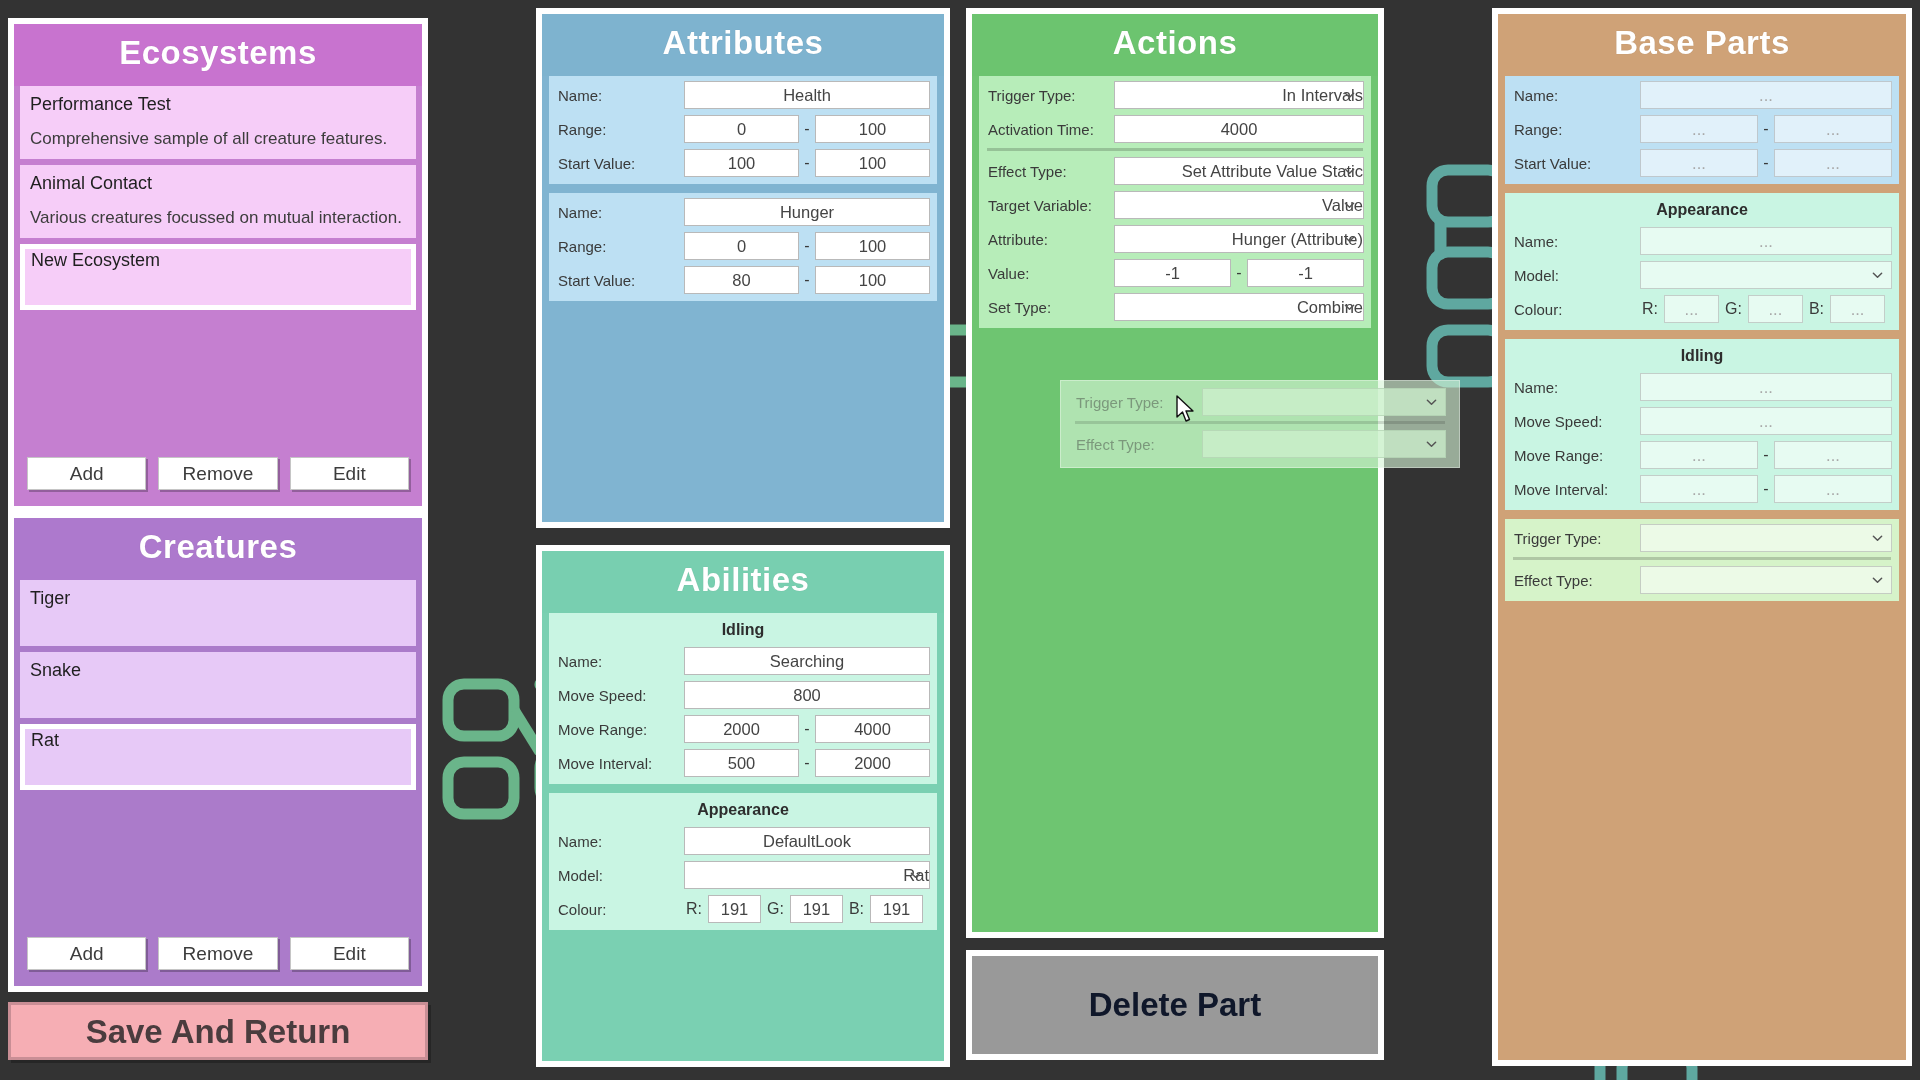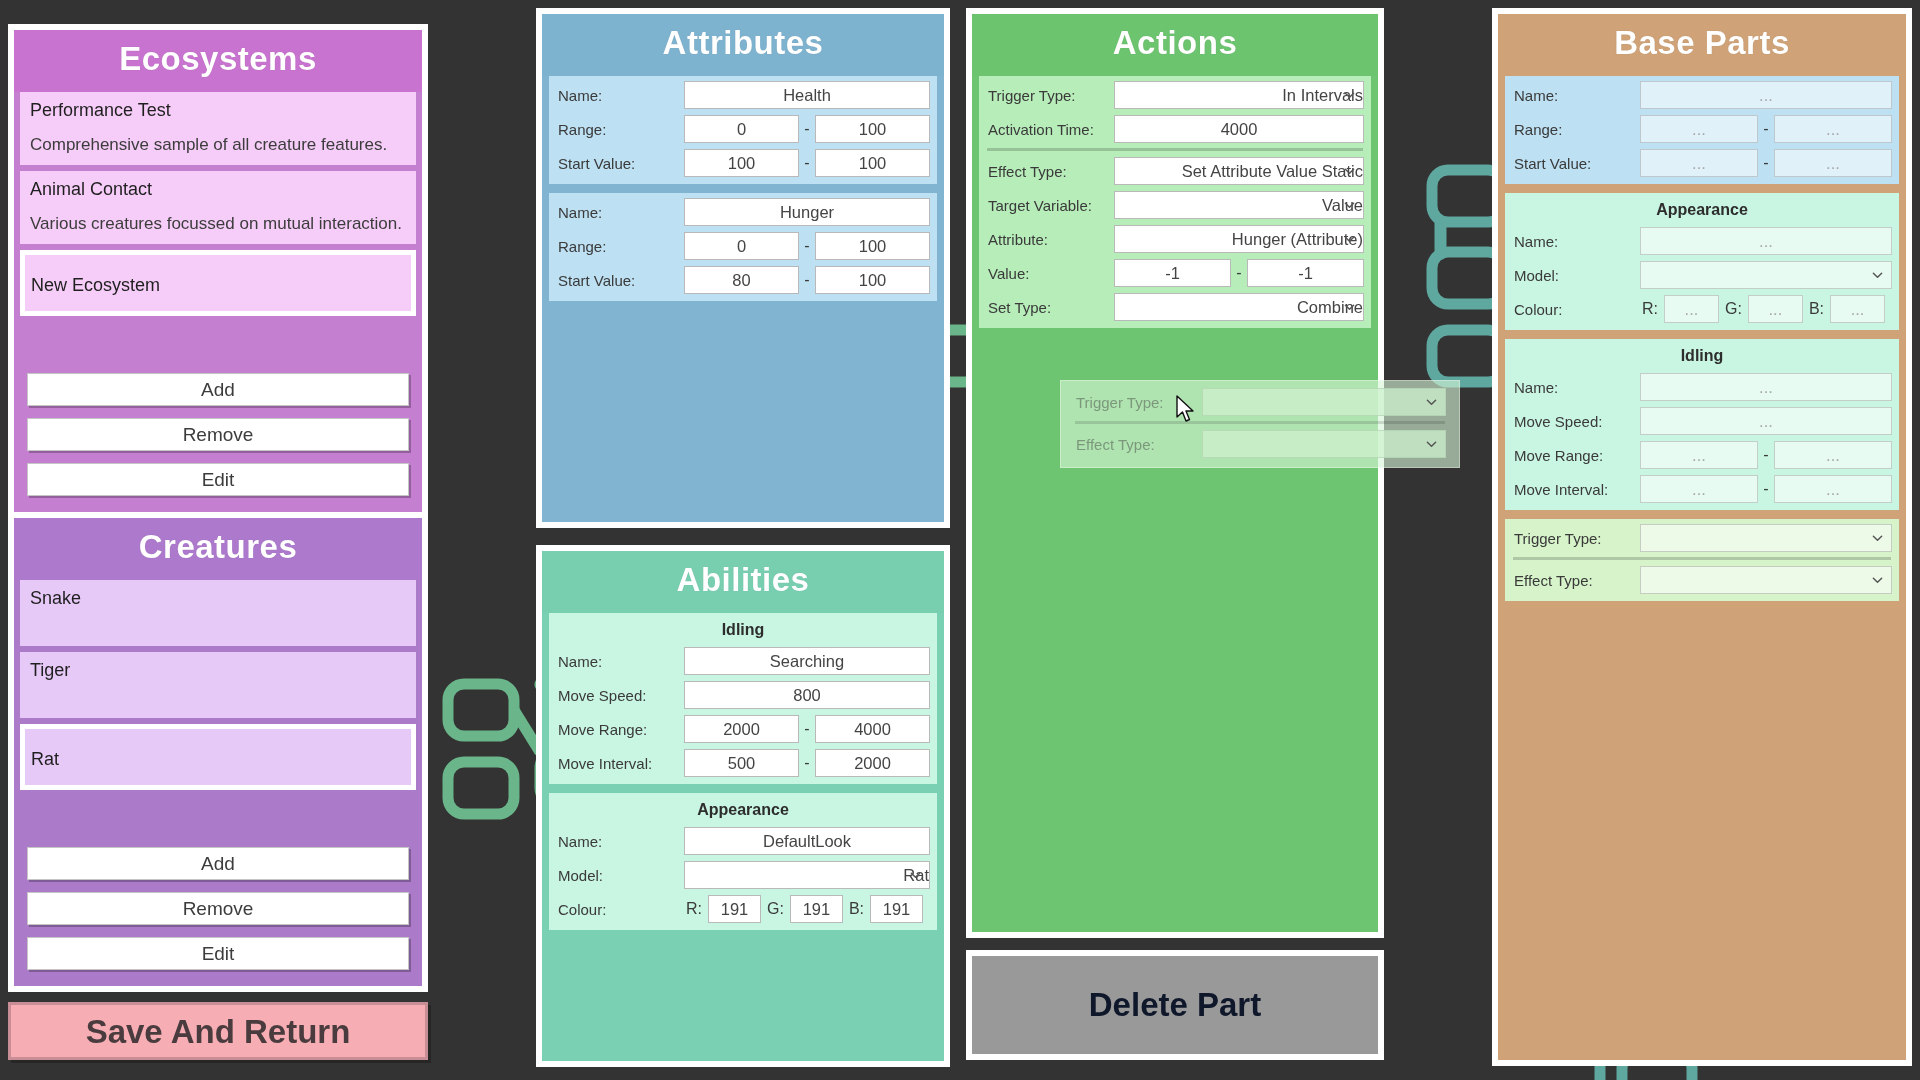--- a/index.html
+++ b/index.html
@@ -170,7 +170,7 @@
     </g>
   </svg>
 
-  <div class="panel" style="left:8px; top:24px; width:420px; height:494px;">
+  <div class="panel" style="left:8px; top:18px; width:420px; height:494px;">
     <div class="panel-inner" id="eco-inner" style="background: rgb(197, 127, 208); position: relative;">
       <div class="panel-title" style="background: rgb(200, 115, 207);">Ecosystems</div>
       <div id="eco-list" style="padding:0 6px;">

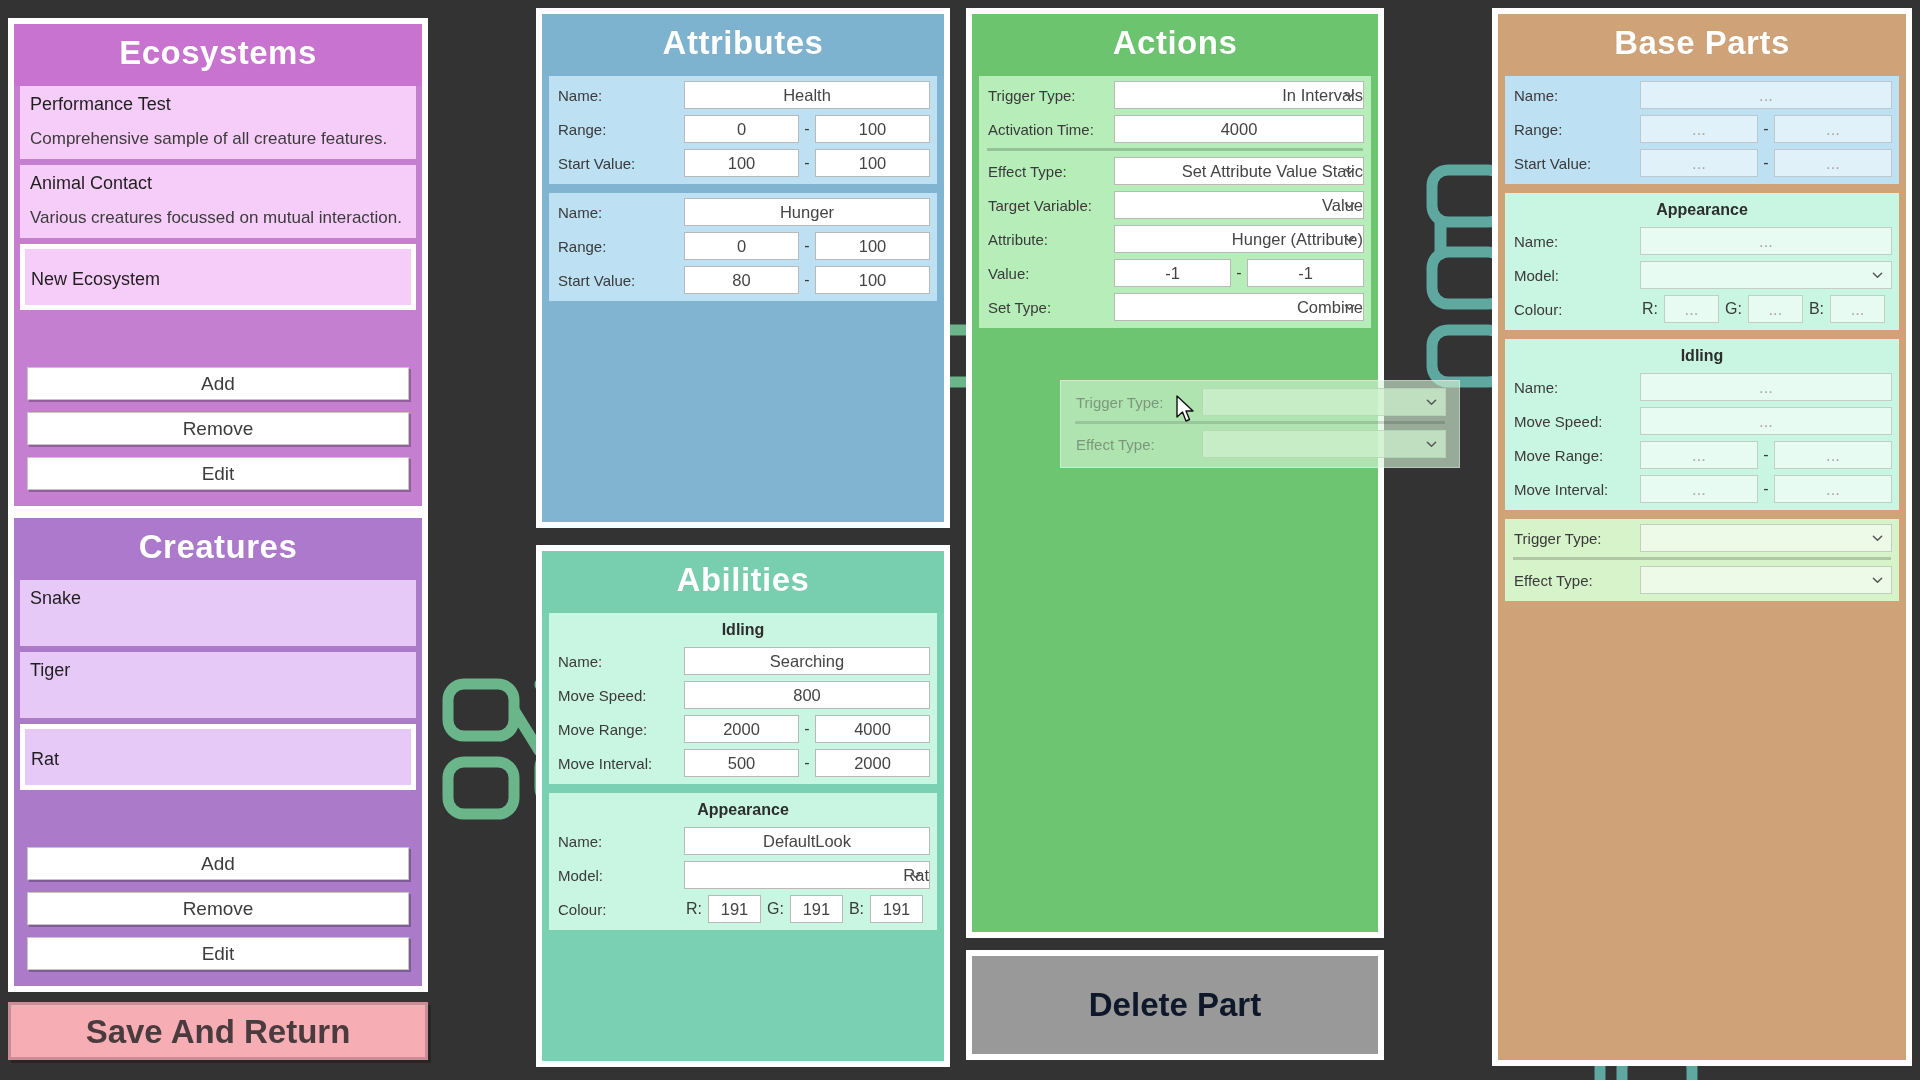--- a/index.html
+++ b/index.html
@@ -96,7 +96,7 @@
     padding: 8px 10px 10px 10px;
     min-height: 66px;
   }
-  .list-item.selected { border: 5px solid #ffffff; padding: 20px 6px 6px 6px; }
+  .list-item.selected { border: 5px solid #ffffff; padding: 1px 6px 6px 6px; }
   .li-title { font-size: 18px; color: #1f1f1f; }
   .li-desc { font-size: 17px; color: #3c3c3c; margin-top: 14px; }
 

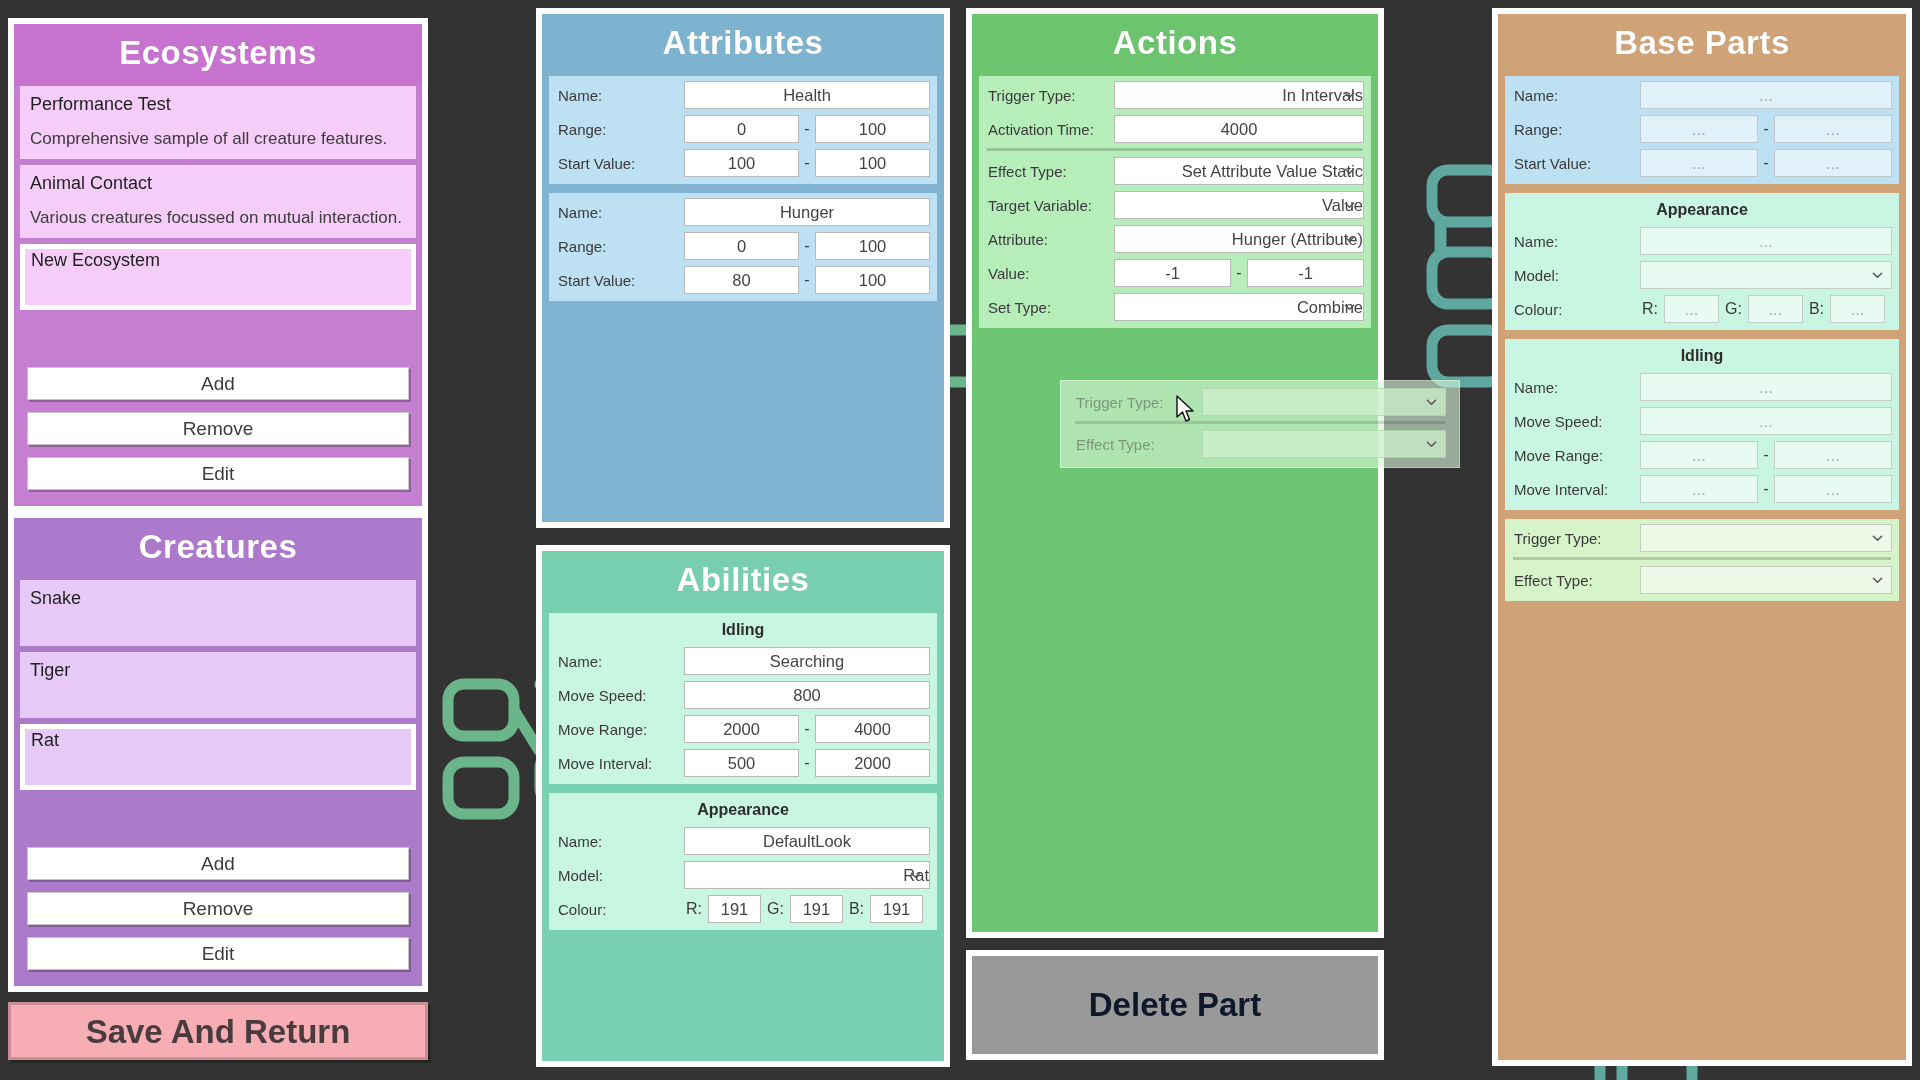--- a/index.html
+++ b/index.html
@@ -100,7 +100,7 @@
   .li-title { font-size: 18px; color: #1f1f1f; }
   .li-desc { font-size: 17px; color: #3c3c3c; margin-top: 14px; }
 
-  .btnrow { display: flex; gap: 12px; padding: 6px 7px 8px 7px; flex-direction: column; }
+  .btnrow { display: flex; gap: 12px; padding: 6px 7px 8px 7px; }
   .btn {
     flex: 1;
     height: 33px;

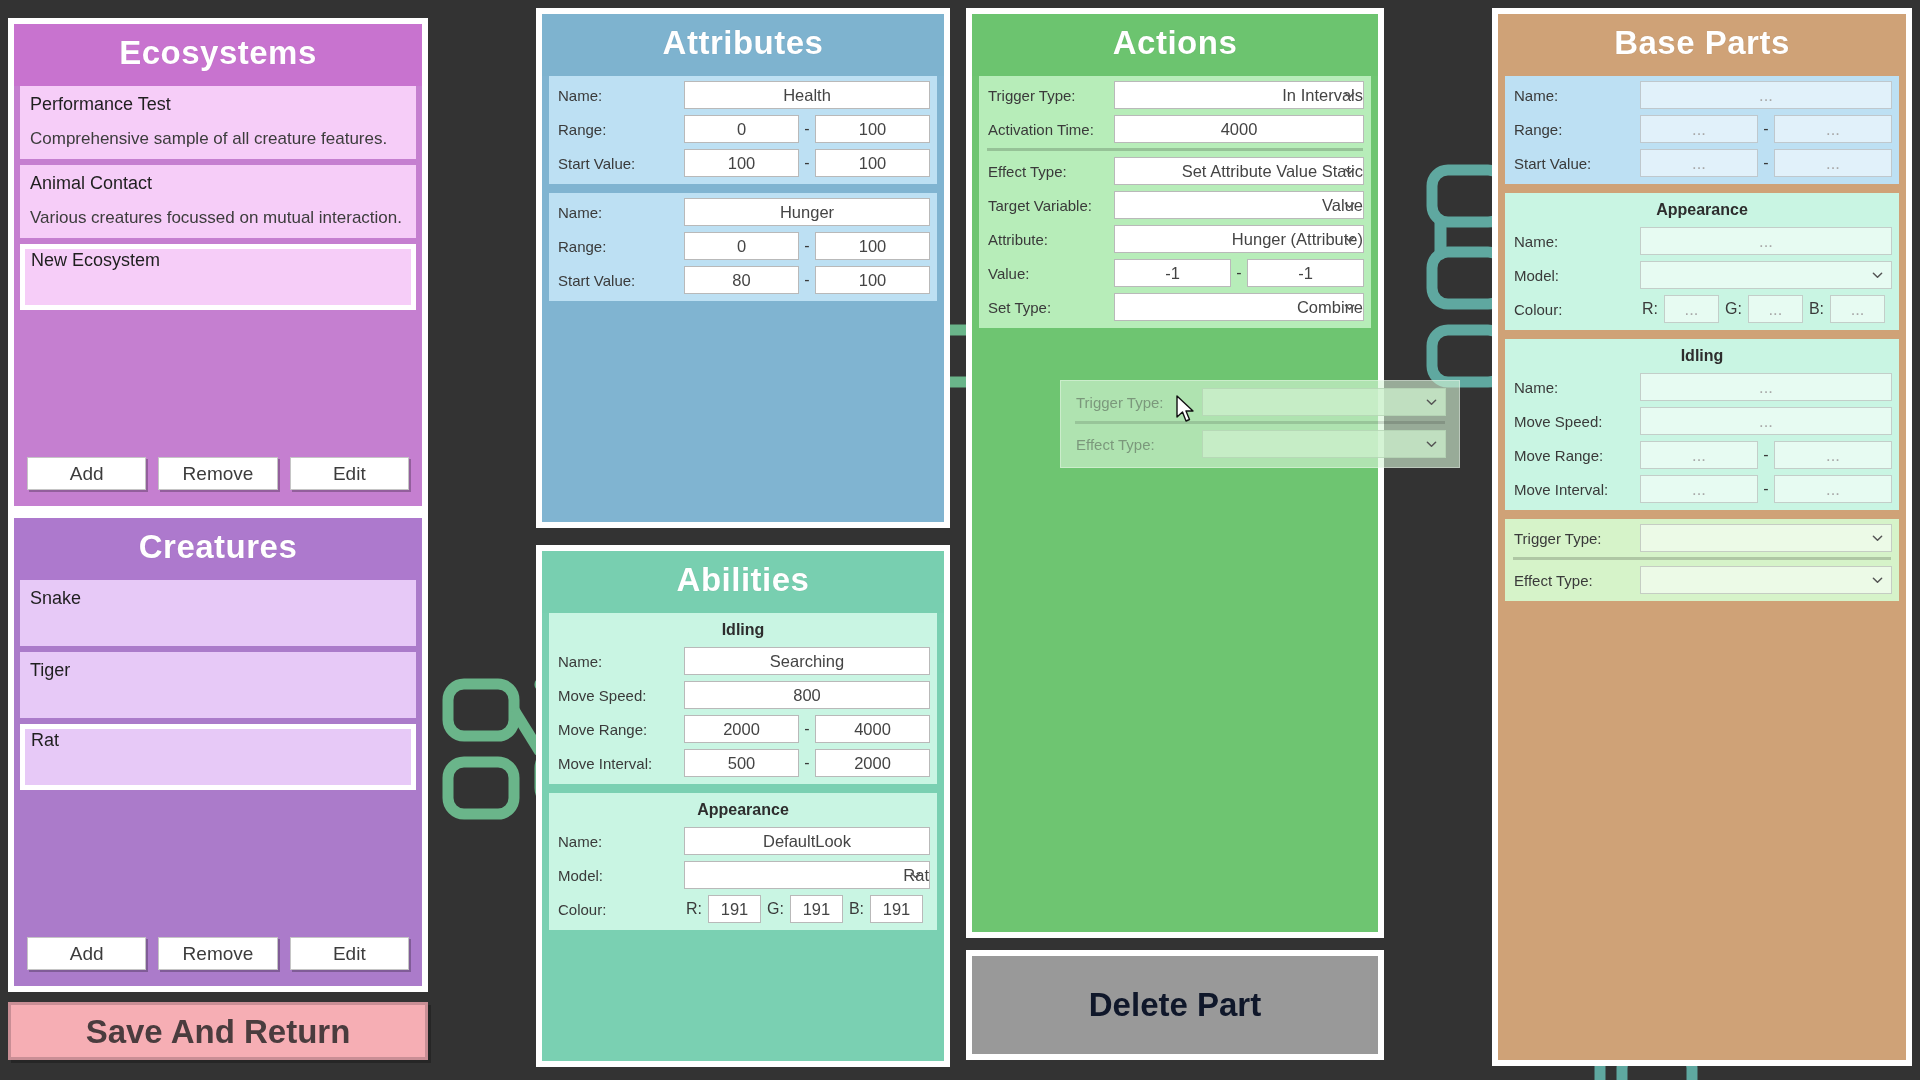--- a/index.html
+++ b/index.html
@@ -199,10 +199,10 @@
       <div class="panel-title" style="background: rgb(173, 121, 205);">Creatures</div>
       <div id="cre-list" style="padding:0 6px;">
           <div class="list-item" style="background: rgb(231, 201, 247);">
+            <div class="li-title">Tiger</div>
+          </div>
+          <div class="list-item" style="background: rgb(231, 201, 247);">
             <div class="li-title">Snake</div>
-          </div>
-          <div class="list-item" style="background: rgb(231, 201, 247);">
-            <div class="li-title">Tiger</div>
           </div>
           <div class="list-item selected" style="background: rgb(231, 201, 247);">
             <div class="li-title">Rat</div>

